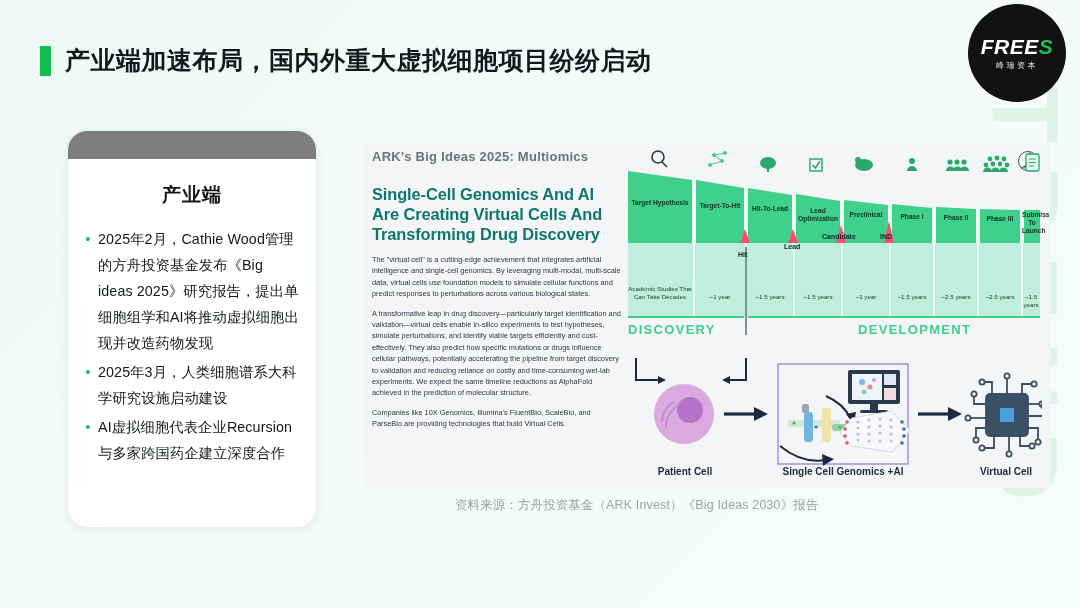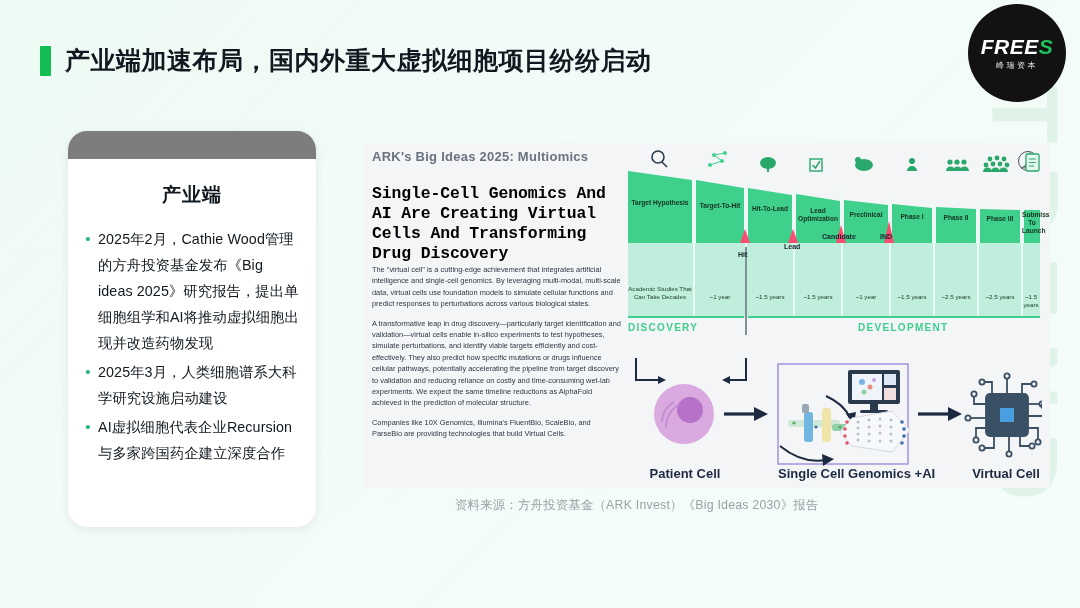--- a/index.html
+++ b/index.html
@@ -120,7 +120,7 @@
   }
   .headline {
     font-size: 16.4px; font-weight: 700; line-height: 20px;
-    color: #000000; letter-spacing: -.1px;  font-family: Liberation Mono, monospace;
+    color: #0f766e; letter-spacing: -.1px; margin-bottom: 10px;
   }
   .para {
     font-size: 7.4px; line-height: 11.4px; color: #2c3644;

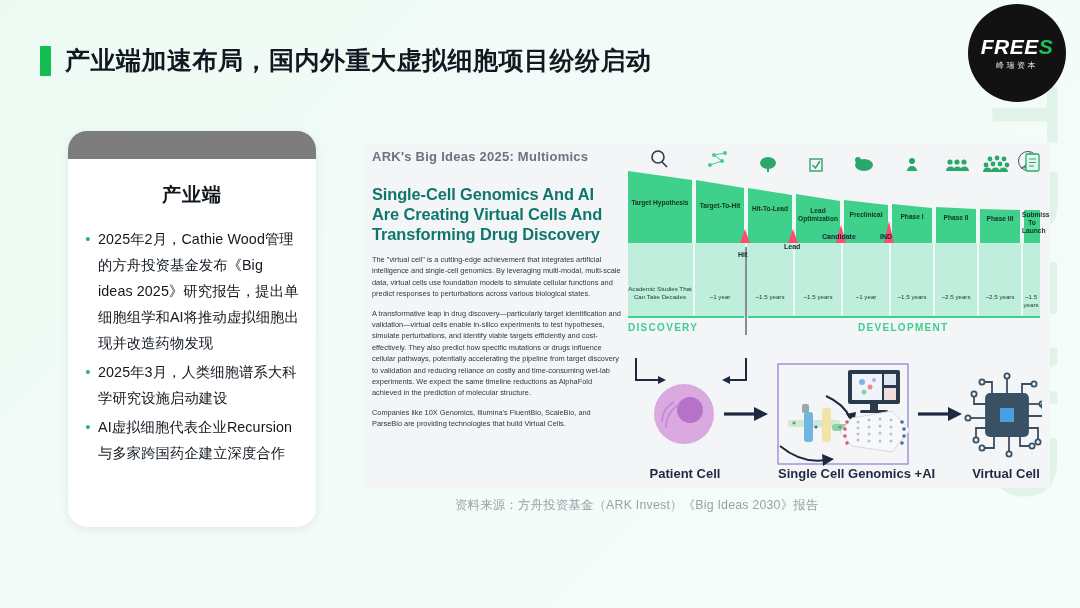--- a/index.html
+++ b/index.html
@@ -149,7 +149,7 @@
     white-space: nowrap;
   }
   .sec-label {
-    position: absolute; font-size: 10px; font-weight: 700;
+    position: absolute; font-size: 13px; font-weight: 700;
     letter-spacing: 1.3px; color: #3ecf8e;
   }
 

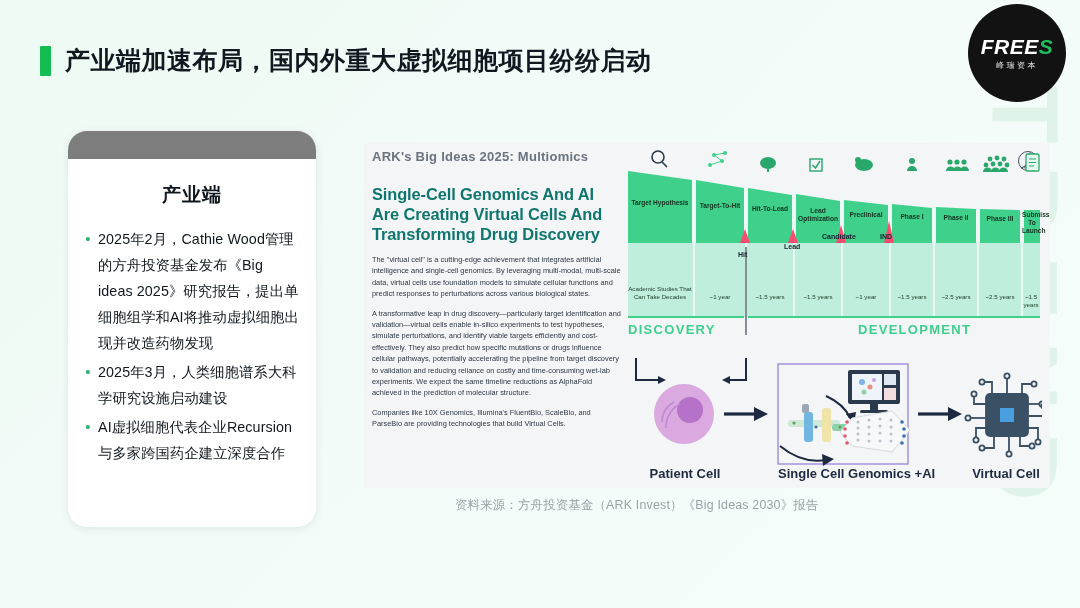--- a/index.html
+++ b/index.html
@@ -156,7 +156,7 @@
   
   .flow { position: absolute; left: 0; bottom: 4px; width: 416px; height: 128px; }
   .flow-cap {
-    position: absolute; text-align: center; font-size: 13px;
+    position: absolute; text-align: center; font-size: 10px;
     font-weight: 700; color: #1d2940; white-space: nowrap;
   }
 

